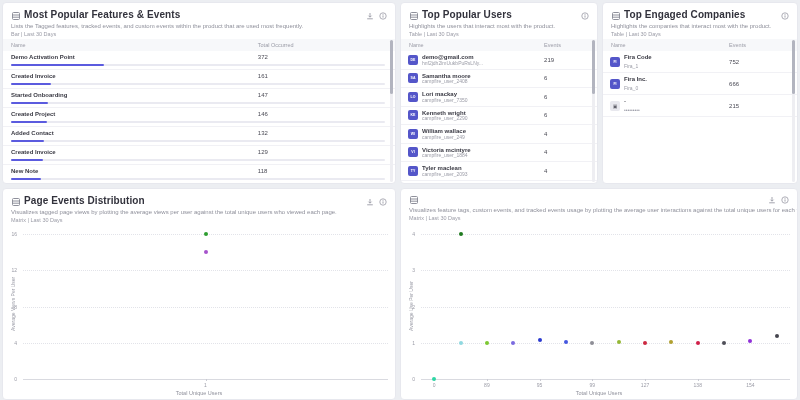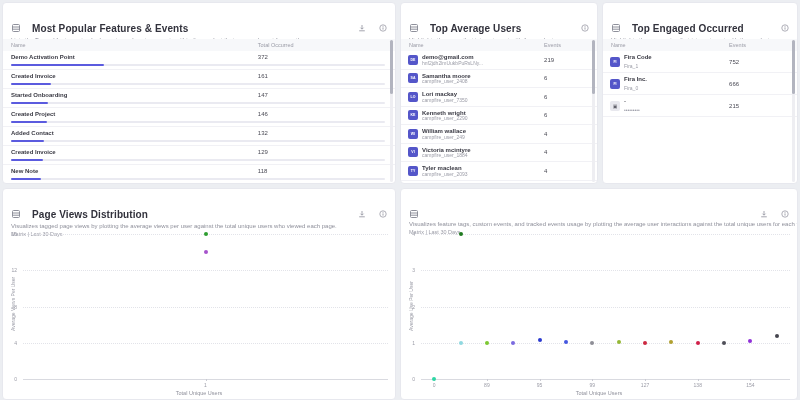--- a/index.html
+++ b/index.html
@@ -10,7 +10,7 @@
   .panel { background:#fff; border-radius:4px; border:1px solid #e7e8ee; position:relative; overflow:hidden; }
   .p-engagement { grid-column:2 / span 2; }
 
-  .panel-head { display:flex; align-items:flex-start; padding:6px 8px 0 8px; gap:12px;margin-top:14px; }
+  .panel-head { display:flex; align-items:flex-end; padding:6px 8px 0 8px; gap:4px; }
   .panel-title { font-size:10px; font-weight:bold; color:#32323c; letter-spacing:.1px; }
   .head-spacer { flex:1; }
   .head-ic { width:9px; height:9px; display:flex; align-items:center; justify-content:center; cursor:pointer; }

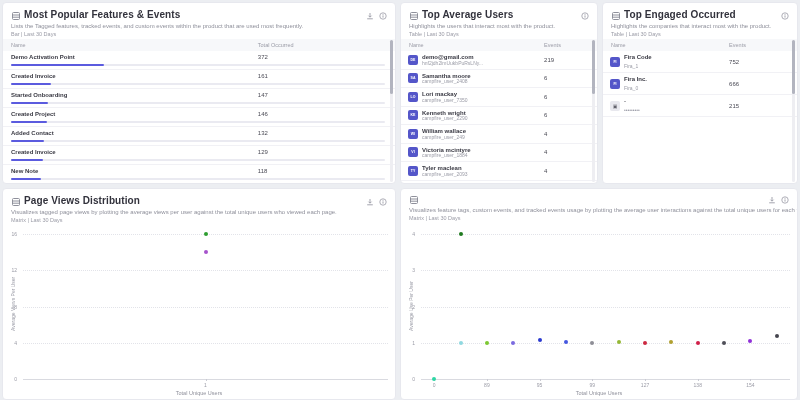--- a/index.html
+++ b/index.html
@@ -157,7 +157,7 @@
             <line x1="0.5" y1="5.2" x2="7.5" y2="5.2" stroke="#8f909b"></line>
           </svg>
       </span>
-      <span class="panel-title">Top Average Users</span>
+      <span class="panel-title">Top Popular Users</span>
       <span class="head-spacer"></span>
       <span class="head-ic">
         <svg class="lineicon" width="8" height="8" viewBox="0 0 8 8">

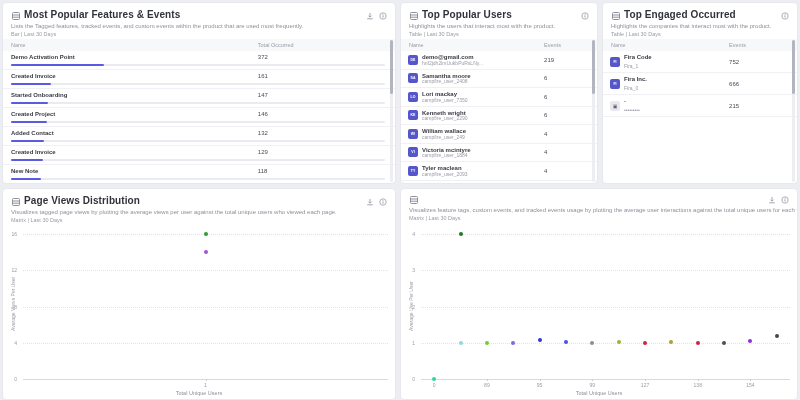--- a/index.html
+++ b/index.html
@@ -233,7 +233,7 @@
             <line x1="0.5" y1="5.2" x2="7.5" y2="5.2" stroke="#8f909b"></line>
           </svg>
       </span>
-      <span class="panel-title">Top Engaged Occurred</span>
+      <span class="panel-title">Top Engaged Companies</span>
       <span class="head-spacer"></span>
       <span class="head-ic">
         <svg class="lineicon" width="8" height="8" viewBox="0 0 8 8">

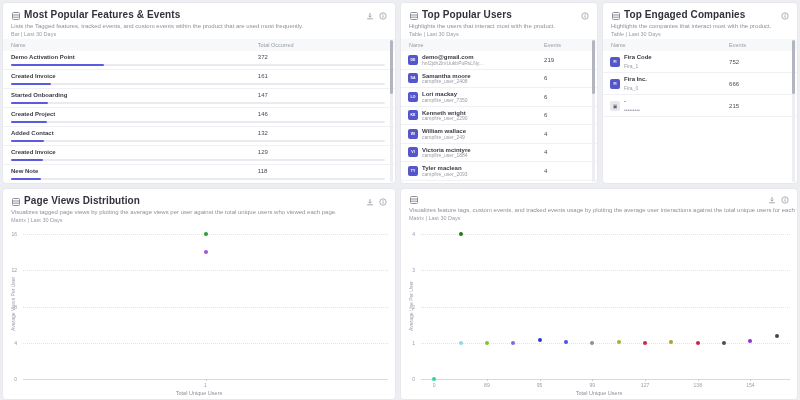--- a/index.html
+++ b/index.html
@@ -285,7 +285,7 @@
             <line x1="0.5" y1="5.2" x2="7.5" y2="5.2" stroke="#8f909b"></line>
           </svg>
       </span>
-      <span class="panel-title">Page Views Distribution</span>
+      <span class="panel-title">Page Events Distribution</span>
       <span class="head-spacer"></span>
       <span class="head-ic">
         <svg class="lineicon" width="8" height="8" viewBox="0 0 8 8">

